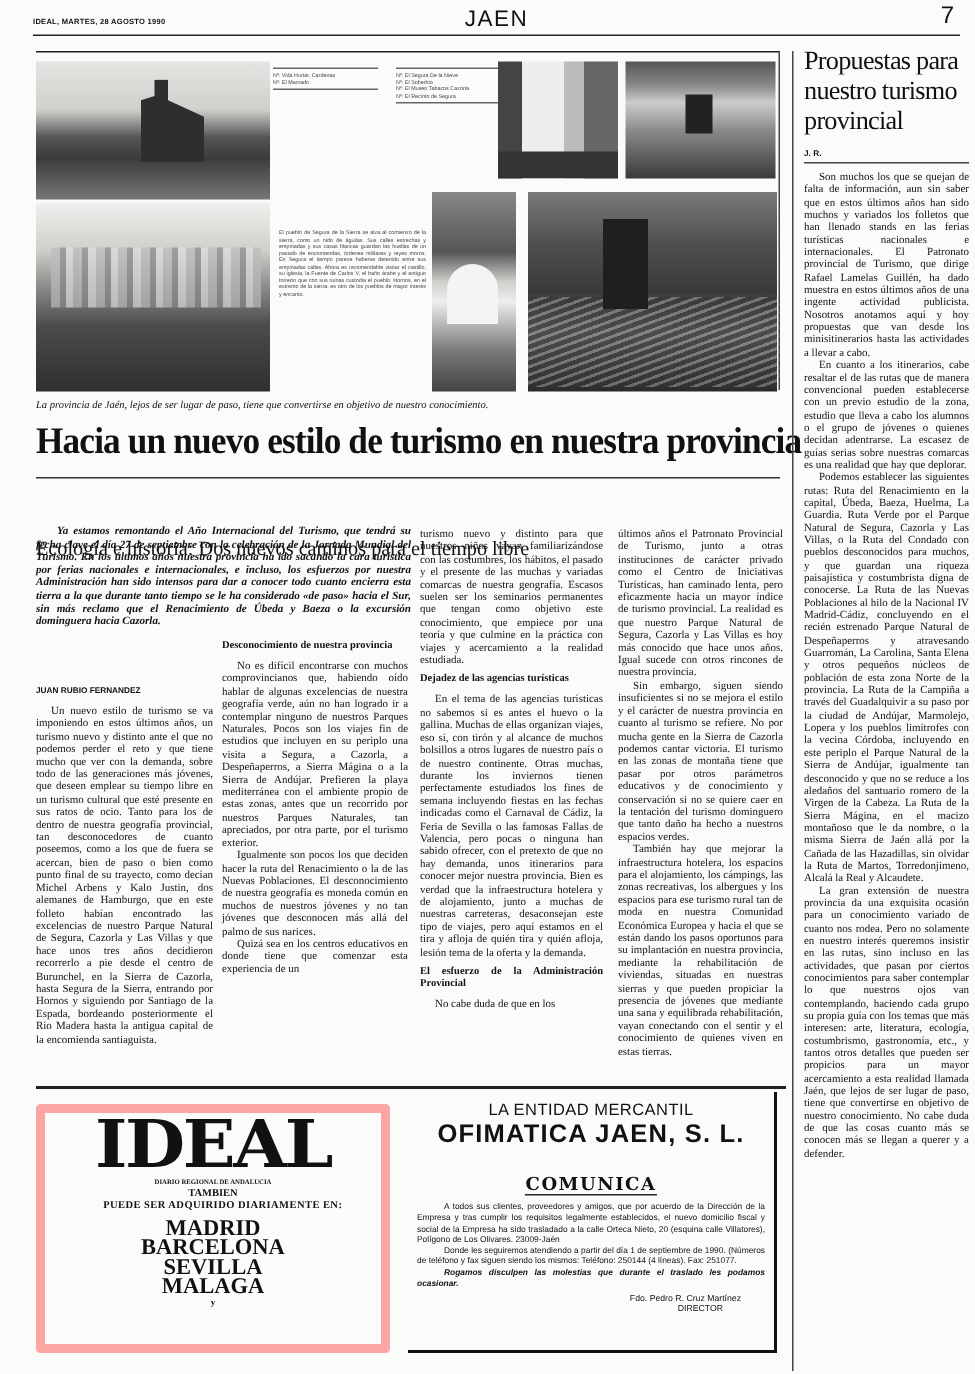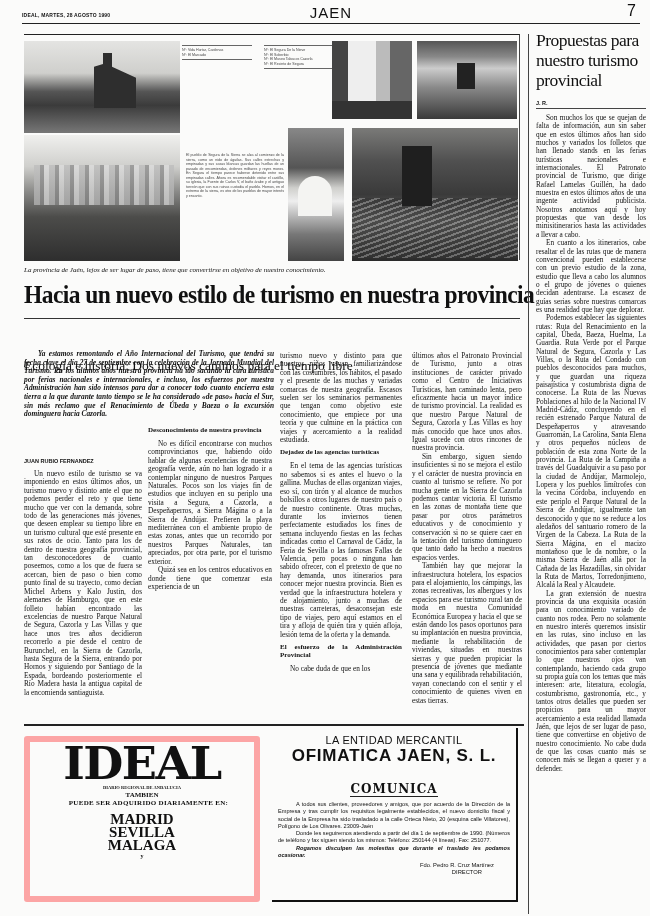--- a/index.html
+++ b/index.html
@@ -121,6 +121,7 @@
 <div class="col col2">
   <div class="sec-head">Desconocimiento de nuestra provincia</div>
   <p>No es difícil encontrarse con muchos comprovincianos que, habiendo oído hablar de algunas excelencias de nuestra geografía verde, aún no han logrado ir a contemplar ninguno de nuestros Parques Naturales. Pocos son los viajes fin de estudios que incluyen en su periplo una visita a Segura, a Cazorla, a Despeñaperros, a Sierra Mágina o a la Sierra de Andújar. Prefieren la playa mediterránea con el ambiente propio de estas zonas, antes que un recorrido por nuestros Parques Naturales, tan apreciados, por otra parte, por el turismo exterior.</p>
+  <p>Igualmente son pocos los que deciden hacer la ruta del Renacimiento o la de las Nuevas Poblaciones. El desconocimiento de nuestra geografía es moneda común en muchos de nuestros jóvenes y no tan jóvenes que desconocen más allá del palmo de sus narices.</p>
   <p>Quizá sea en los centros educativos en donde tiene que comenzar esta experiencia de un</p>
 </div>
 

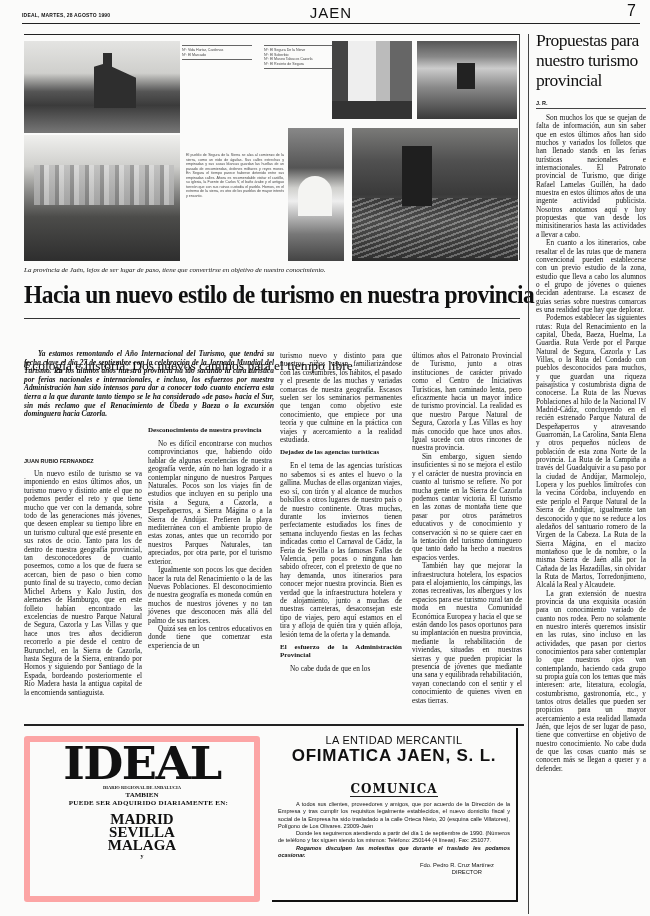--- a/index.html
+++ b/index.html
@@ -160,6 +160,7 @@
   <div class="ideal-pse">PUEDE SER ADQUIRIDO DIARIAMENTE EN:</div>
   <div class="ideal-cities">
     <div class="ideal-city">MADRID</div>
+    <div class="ideal-city">BARCELONA</div>
     <div class="ideal-city">SEVILLA</div>
     <div class="ideal-city">MALAGA</div>
     <div class="ideal-y">y</div>

